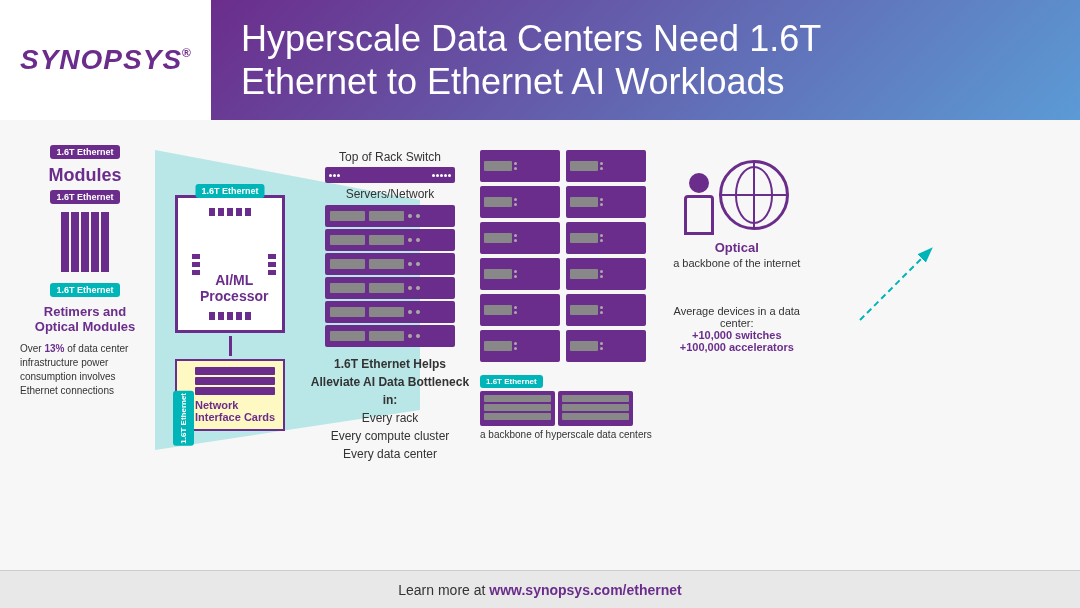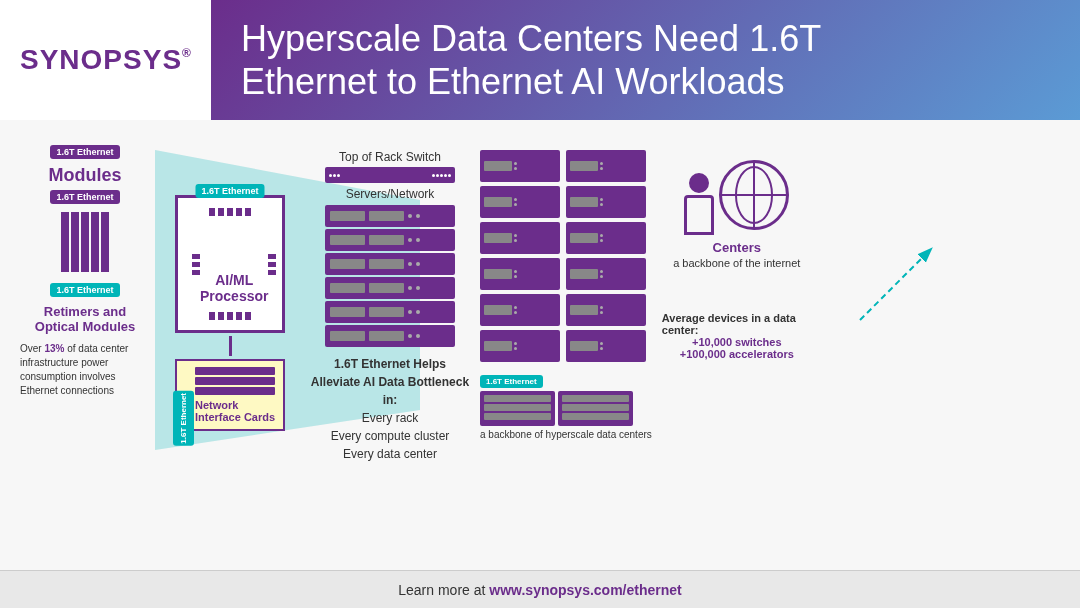--- a/index.html
+++ b/index.html
@@ -36,6 +36,7 @@
       color: #6B2D8B;
       letter-spacing: 1px;
       text-transform: uppercase;
+      font-style: italic;
     }
     .header-title-bar {
       background: linear-gradient(135deg, #6B2D8B 0%, #5B9BD5 100%);

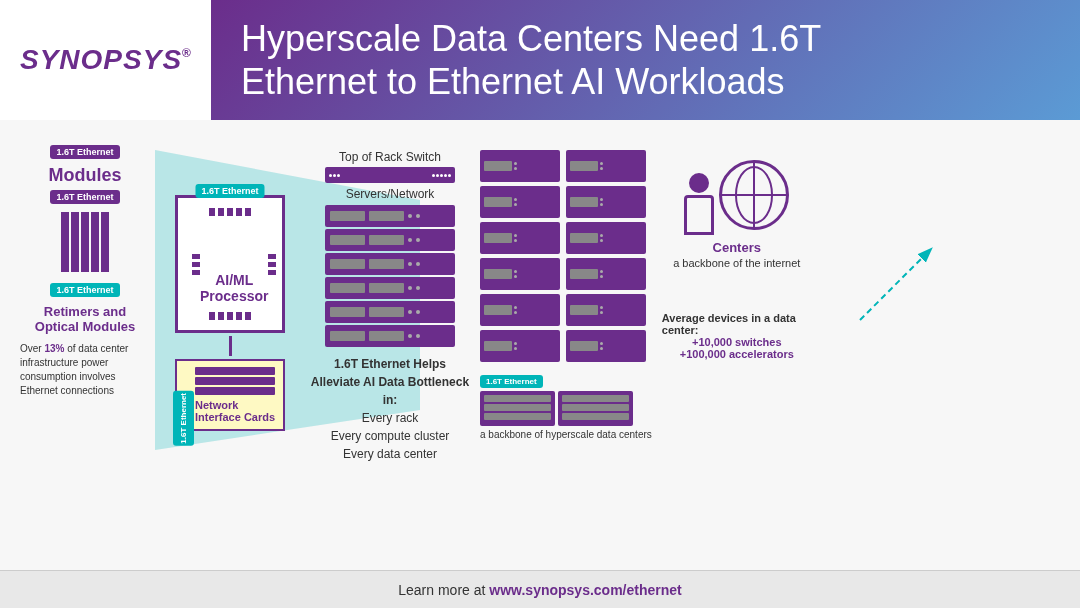--- a/index.html
+++ b/index.html
@@ -687,7 +687,7 @@
             </div>
           </div>
         </div>
-        <div class="ethernet-label">Centers</div>
+        <div class="ethernet-label">Optical</div>
         <div class="ethernet-sub">a backbone of the internet</div>
 
         <div style="margin-top:30px;">

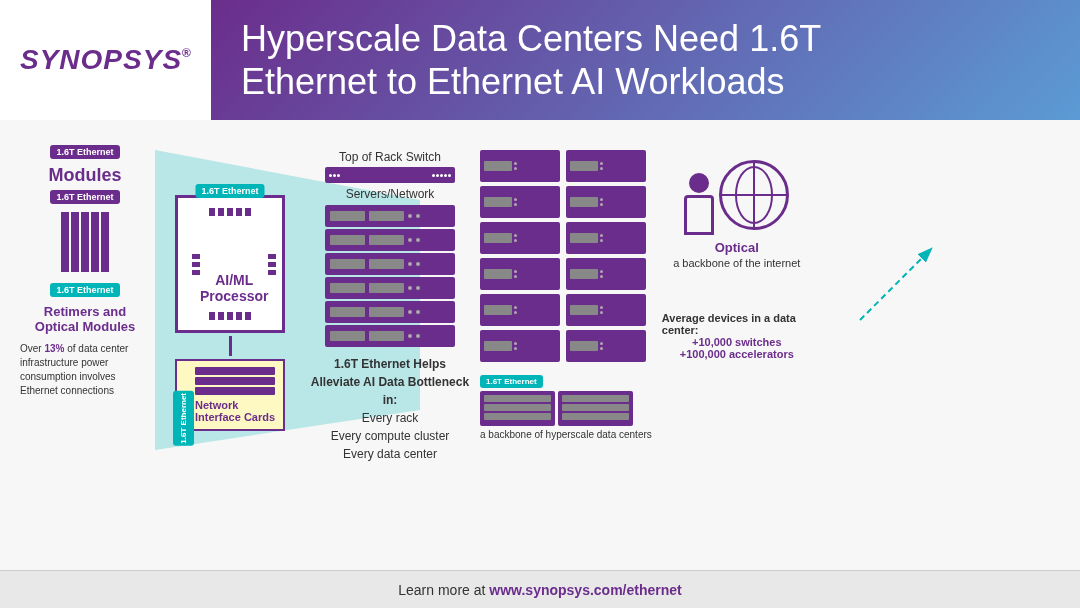--- a/index.html
+++ b/index.html
@@ -339,9 +339,10 @@
 
     .avg-label {
       font-size: 11px;
-      font-weight: bold;
+      font-weight: normal;
       color: #333;
-      margin-top: 13px;
+      text-align: center;
+      margin-top: 6px;
     }
     .avg-num {
       font-size: 11px;

